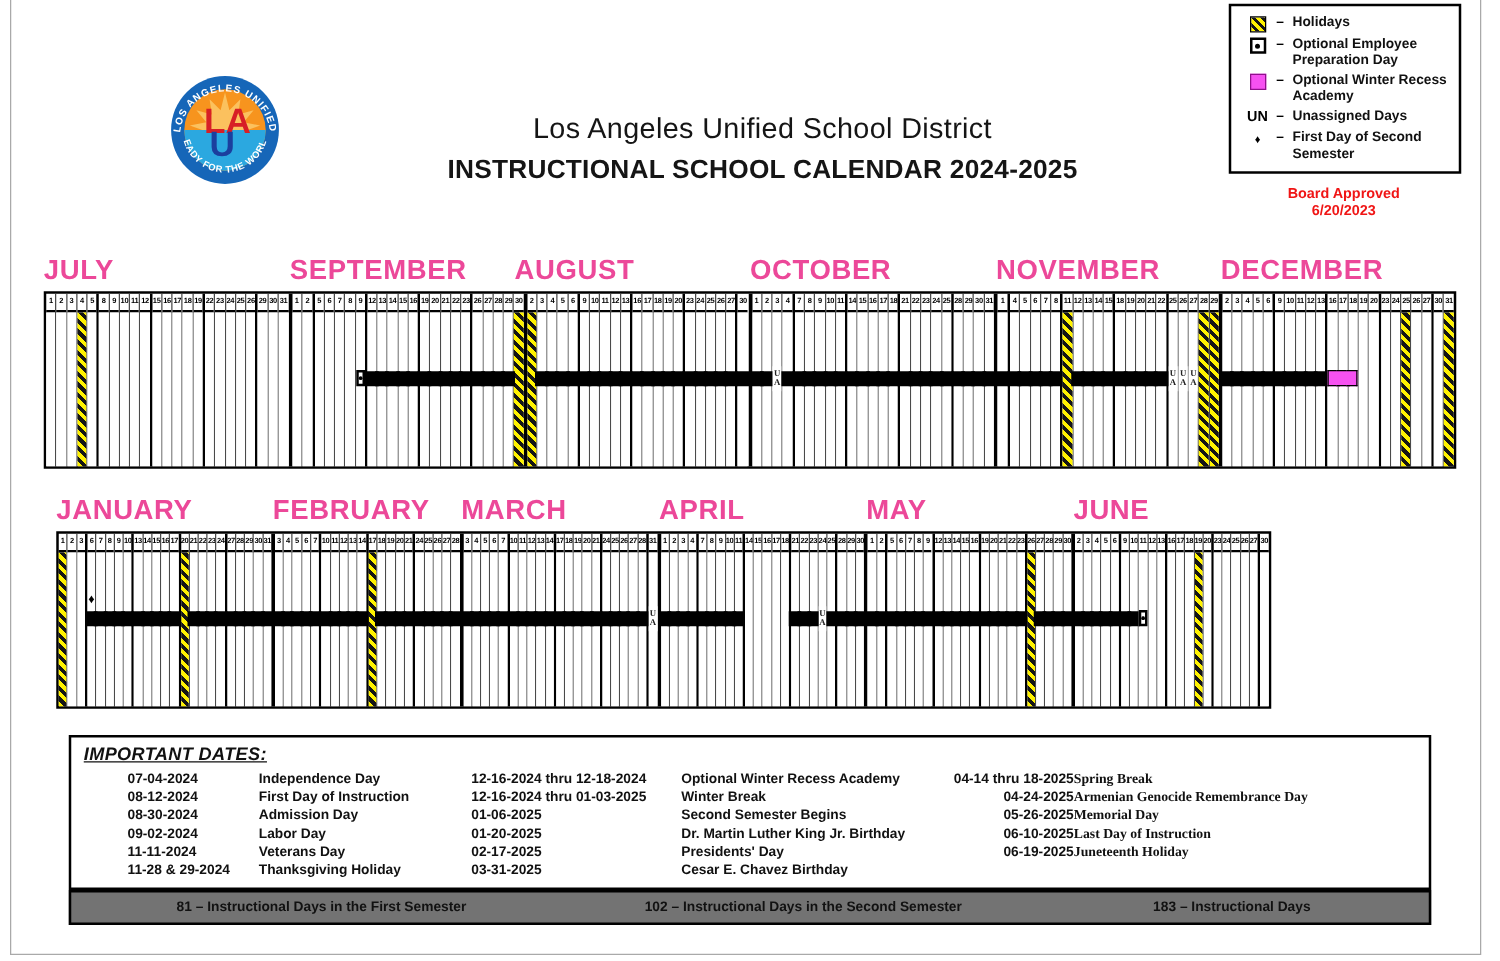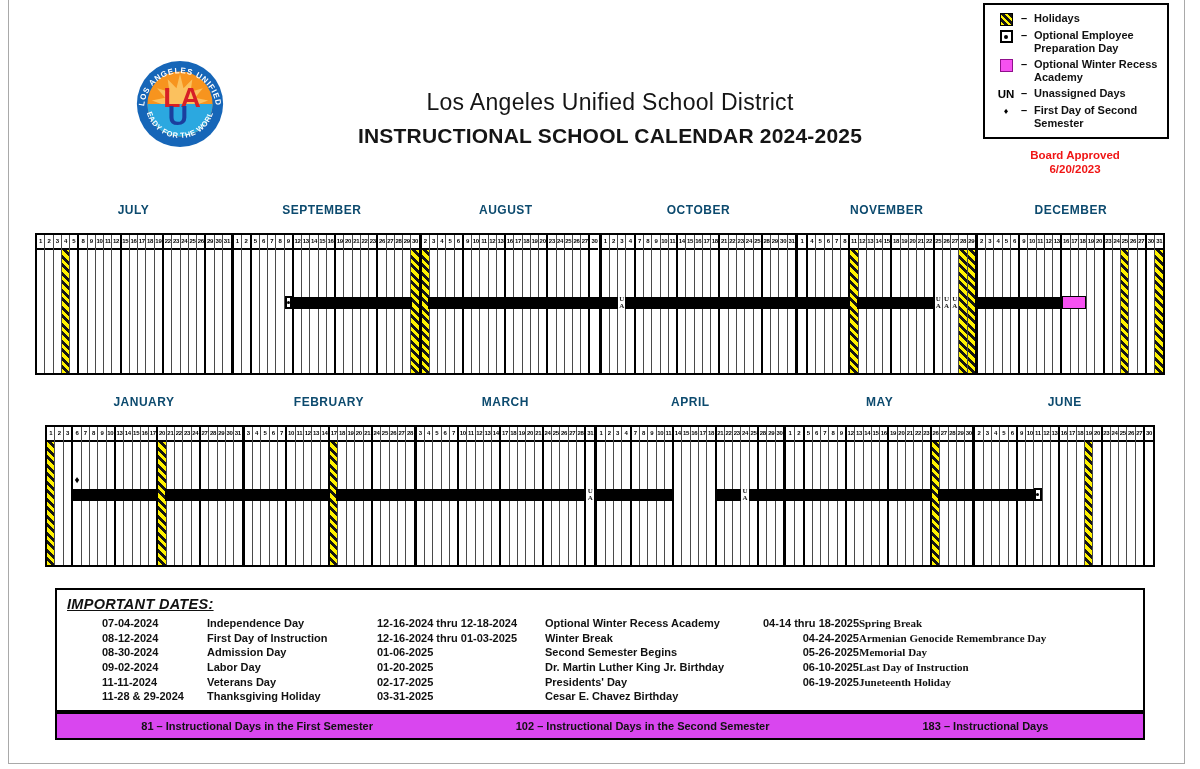--- a/index.html
+++ b/index.html
@@ -38,8 +38,8 @@
   .cal-row1{left:35px;top:203px;width:1130px;}
   .cal-row2{left:45px;top:395px;width:1110px;}
   .m-labels{display:flex;height:30px;}
-  .m-label{font-weight:700;font-size:12px;letter-spacing:.5px;text-align:center;
-    color:#0c4a6e;min-width:0;}
+  .m-label{font-weight:700;font-size:22px;letter-spacing:.5px;
+    color:#ec4899;min-width:0;}
   .m-grid{display:flex;height:138px;border:2px solid #000;background:#fff;}
   .month{display:flex;min-width:0;}
   .month + .month{border-left:3px solid #000;}

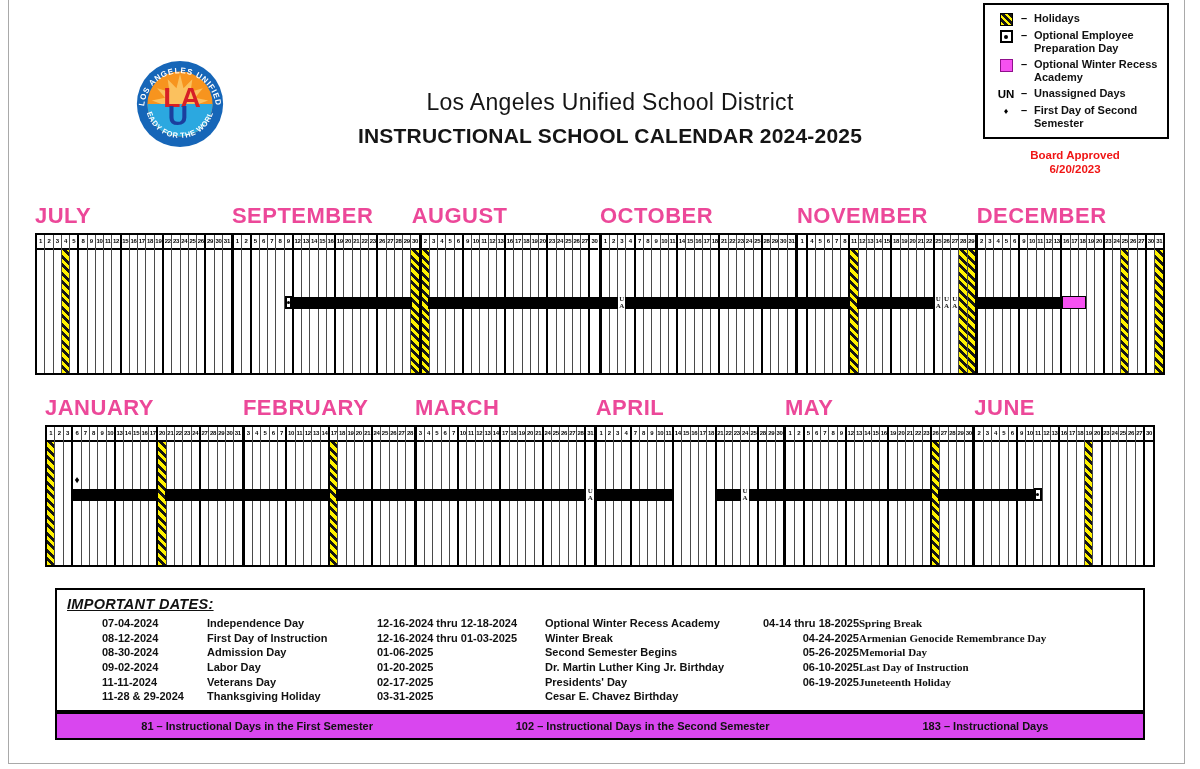--- a/index.html
+++ b/index.html
@@ -36,7 +36,7 @@
   
   .cal-row{position:absolute;}
   .cal-row1{left:35px;top:203px;width:1130px;}
-  .cal-row2{left:45px;top:395px;width:1110px;}
+  .cal-row2{left:45px;top:395px;width:972px;}
   .m-labels{display:flex;height:30px;}
   .m-label{font-weight:700;font-size:22px;letter-spacing:.5px;
     color:#ec4899;min-width:0;}

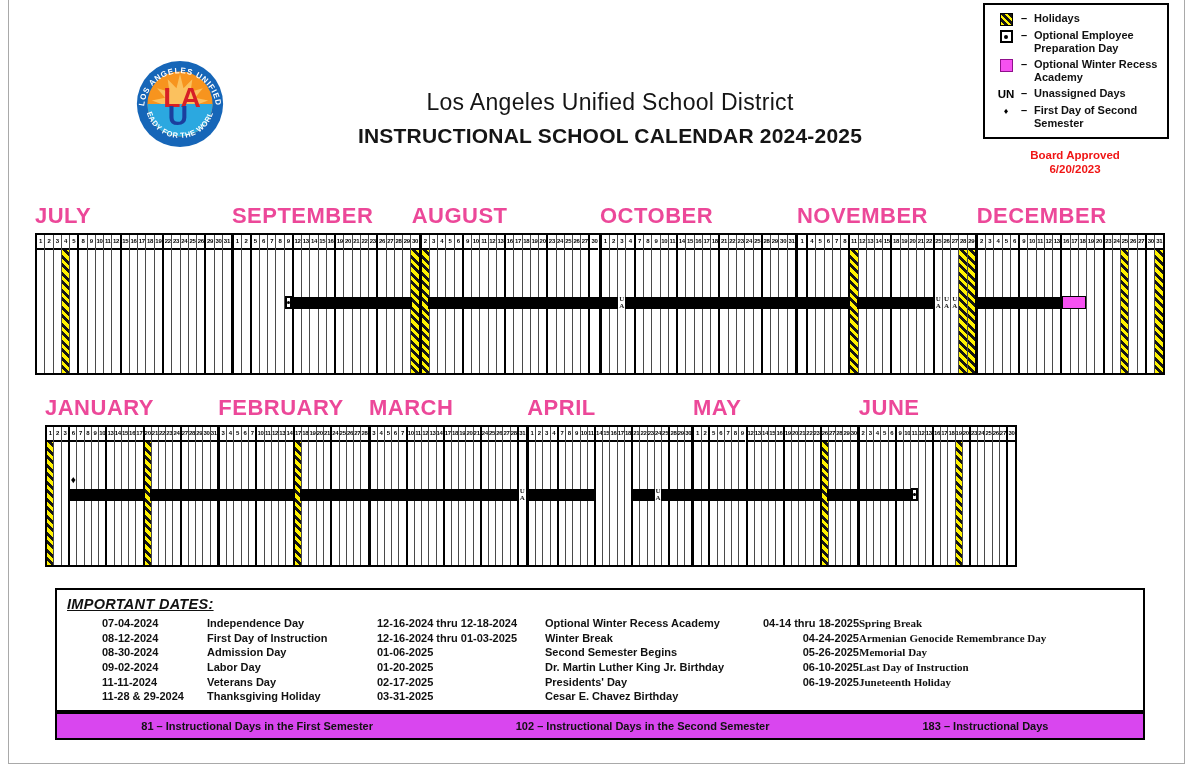--- a/index.html
+++ b/index.html
@@ -79,7 +79,7 @@
 
   .totals{left:55px;top:712px;width:1090px;height:28px;border:2px solid #000;
     box-sizing:border-box;display:grid;grid-template-columns:1.08fr 1fr .85fr;
-    align-items:center;background:#d946ef;}
+    align-items:center;background:#737373;}
   .tot-item{text-align:center;font-weight:700;font-size:11px;color:#111;white-space:nowrap;}
 </style>
 </head>

